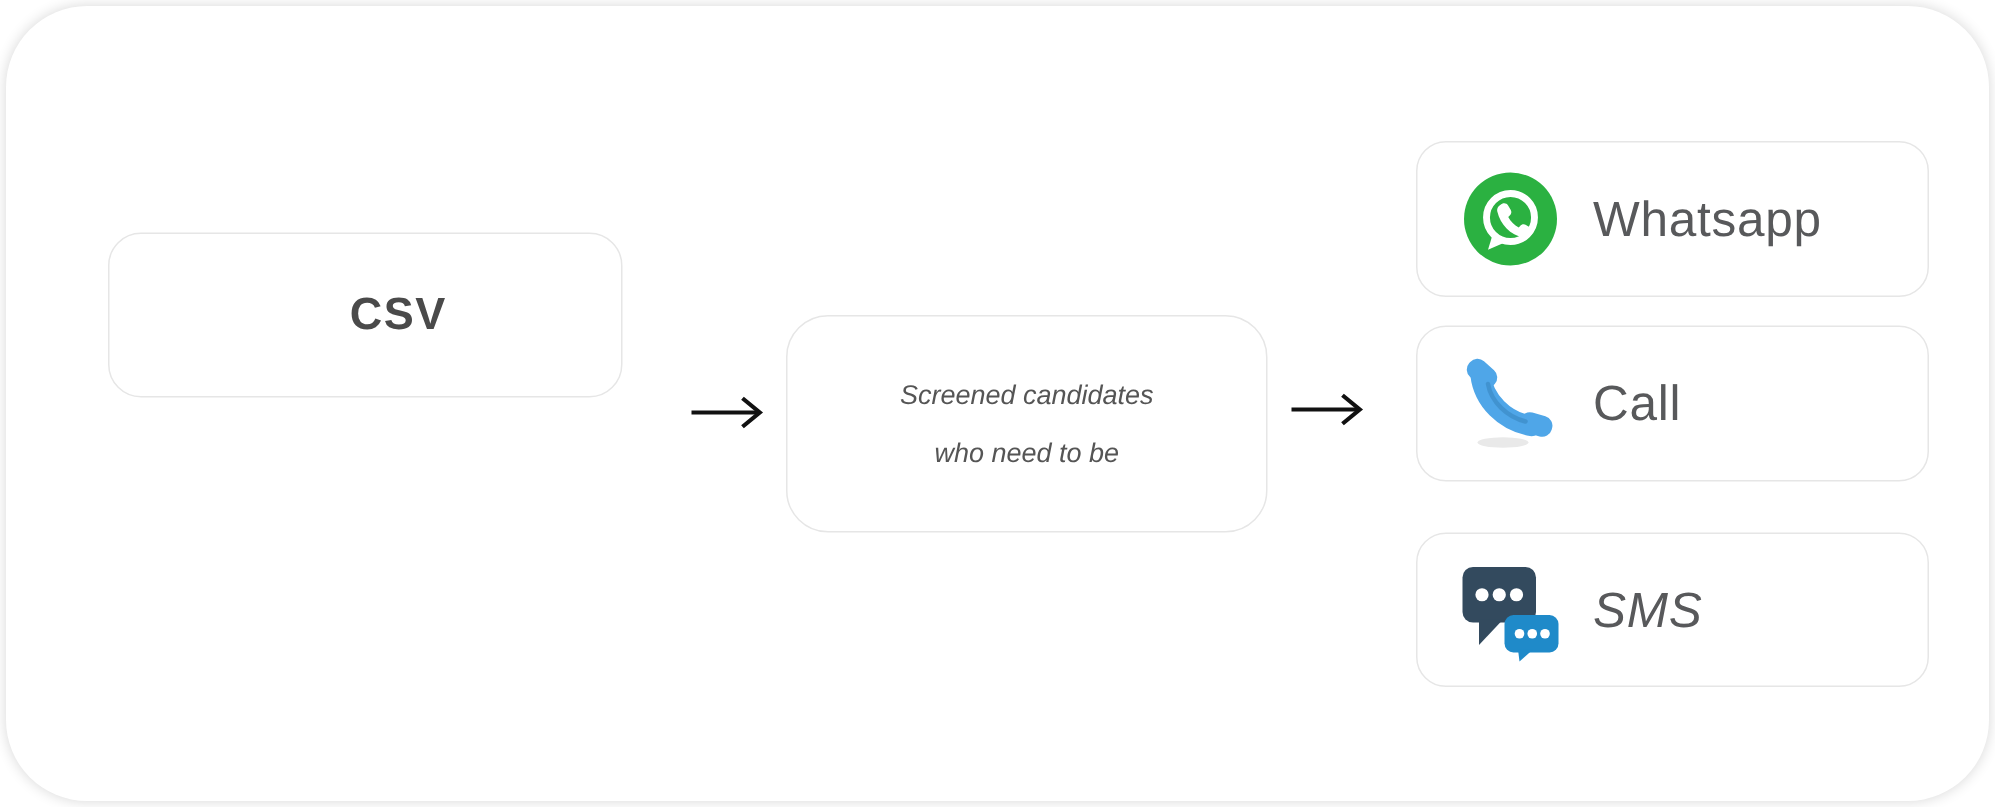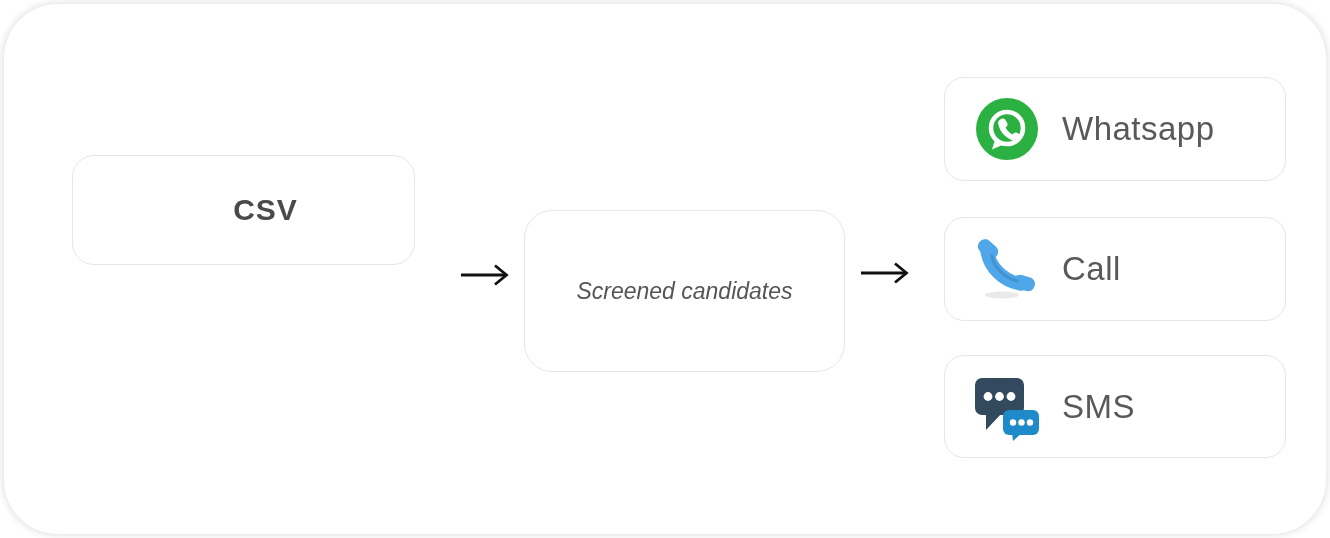--- a/index.html
+++ b/index.html
@@ -60,7 +60,7 @@
     border-radius: 20px;
     display: flex; align-items: center;
   }
-  #channel-whatsapp { top: 77px; }
+  #channel-whatsapp { top: 94px; }
   #channel-call     { top: 217px; }
   #channel-sms      { top: 355px; height: 103px; }
 

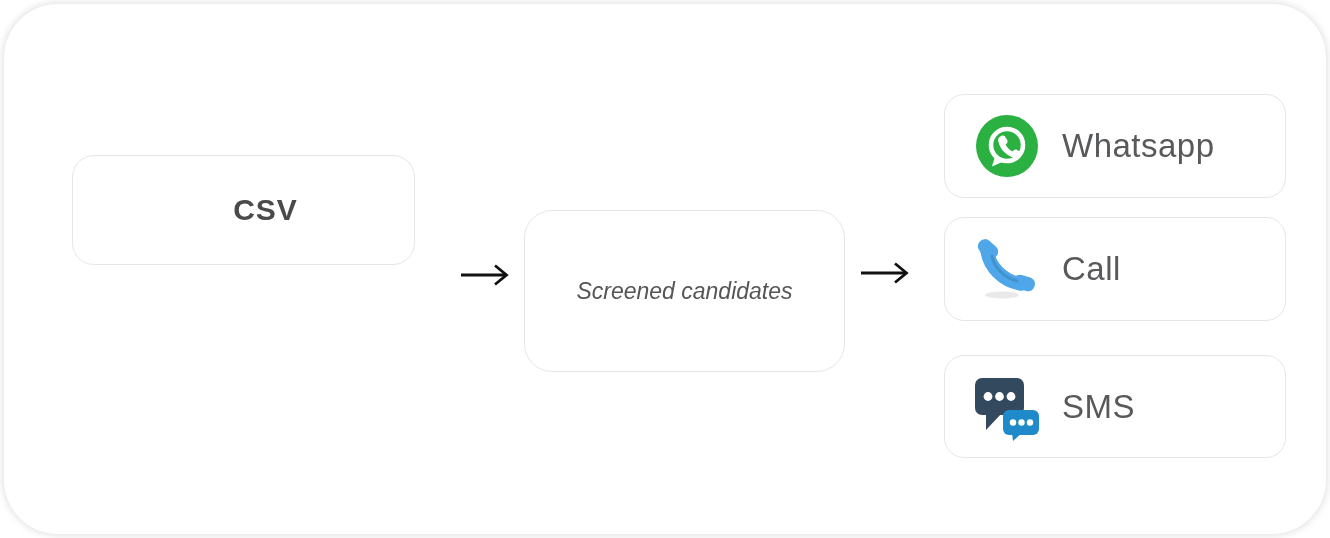--- a/index.html
+++ b/index.html
@@ -40,11 +40,11 @@
   #node-ats { top: 294px; }
 
   .note-box {
-    left: 524px; top: 210px; width: 321px; height: 162px;
+    left: 524px; top: 210px; width: 321px; height: 145px;
     border-radius: 28px;
     display: flex; flex-direction: column;
     align-items: center; justify-content: center;
-    font-style: italic; font-size: 23px; color: #555555;
+    font-style: italic; font-size: 18px; color: #555555;
     line-height: 39px; text-align: center;
   }
 

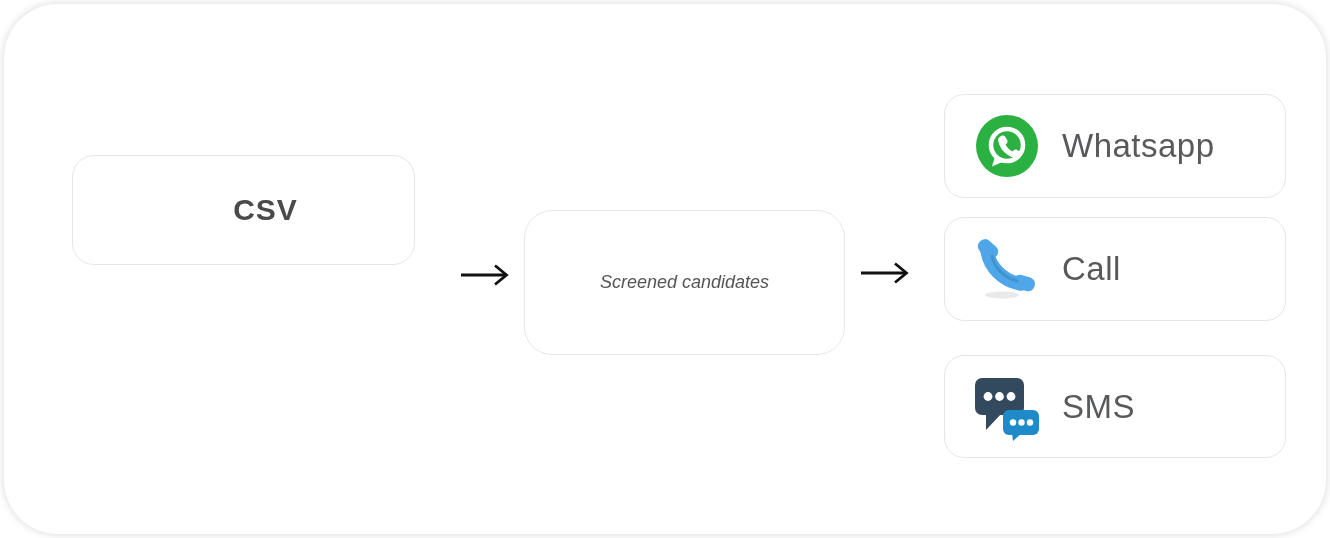--- a/index.html
+++ b/index.html
@@ -98,6 +98,7 @@
 
   <div class="box note-box">
     <div>Screened candidates</div>
+    <div>who need to be</div>
   </div>
 
   <svg class="arrow" id="arrow-right" viewBox="0 0 54 28">

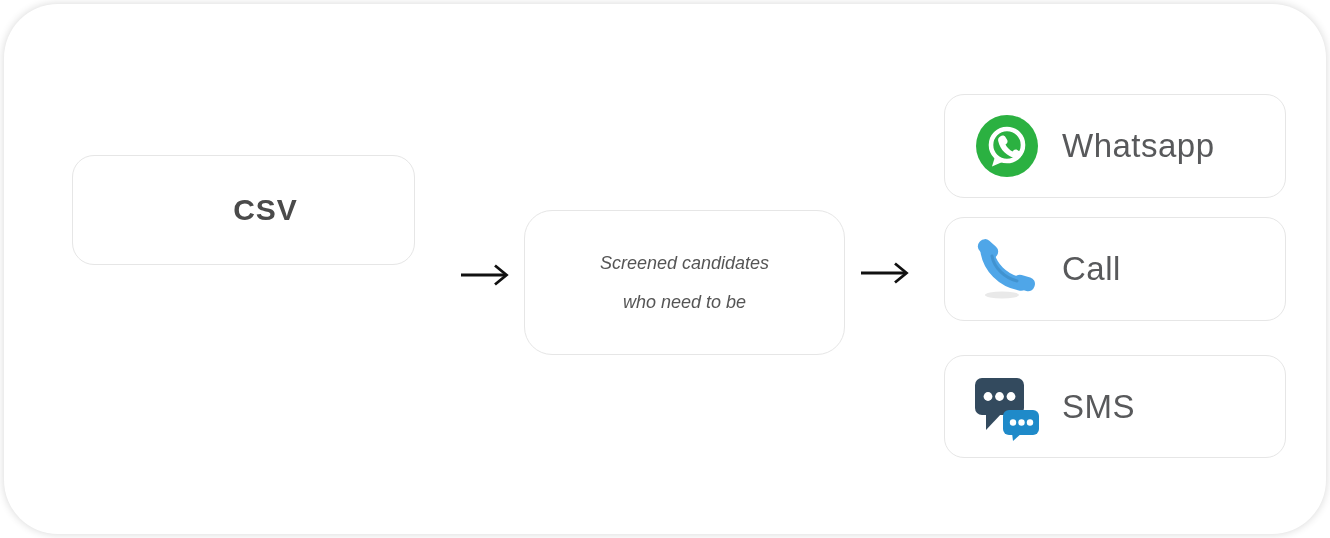--- a/index.html
+++ b/index.html
@@ -62,7 +62,7 @@
   }
   #channel-whatsapp { top: 94px; }
   #channel-call     { top: 217px; }
-  #channel-sms      { top: 355px; height: 103px; }
+  #channel-sms      { top: 355px; height: 103px; font-style: italic; }
 
   .channel .icon-slot {
     width: 66px; height: 66px;

